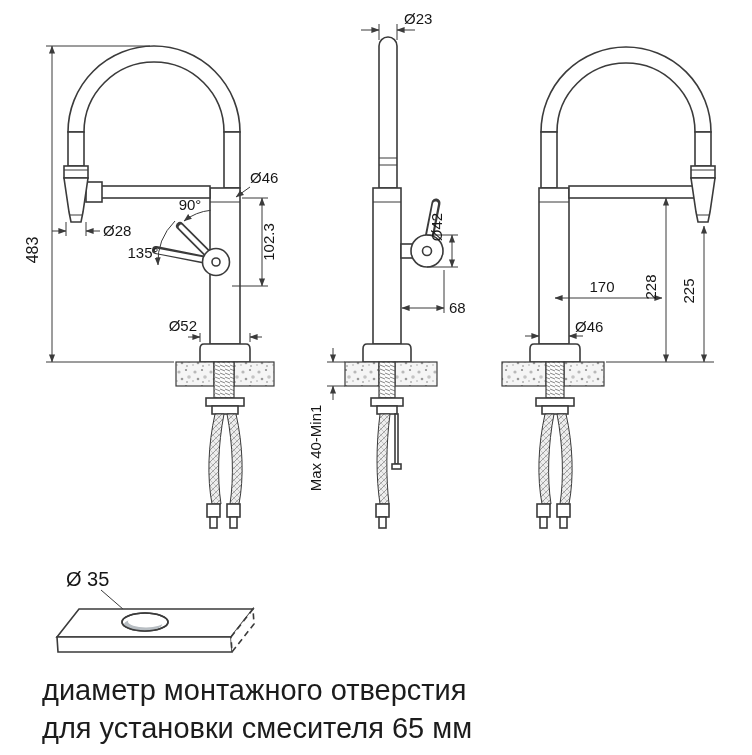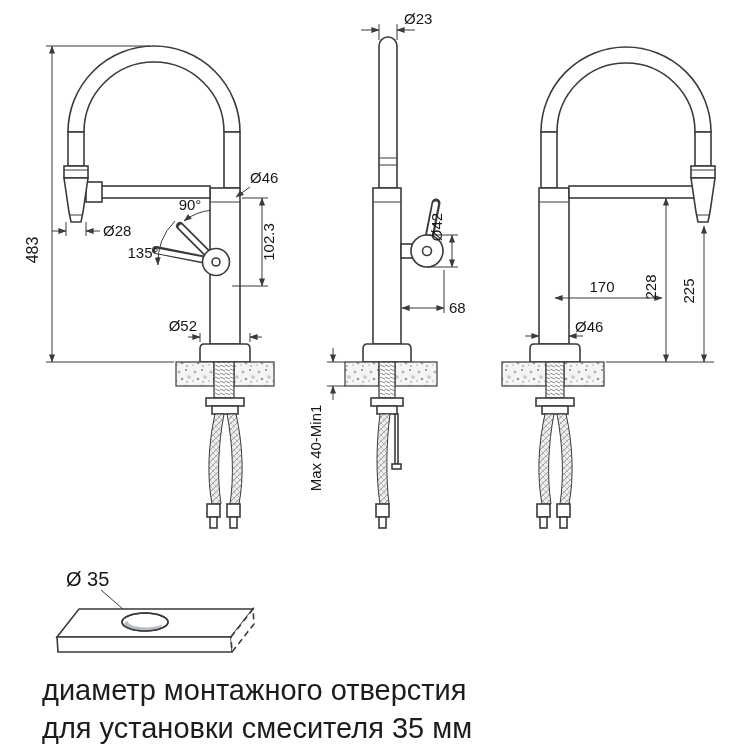--- a/index.html
+++ b/index.html
@@ -228,7 +228,7 @@
 
 <div class="caption">
   <div>диаметр монтажного отверстия</div>
-  <div>для установки смесителя 35 мм</div>
+  <div>для установки смесителя 65 мм</div>
 </div>
 
 </div>

